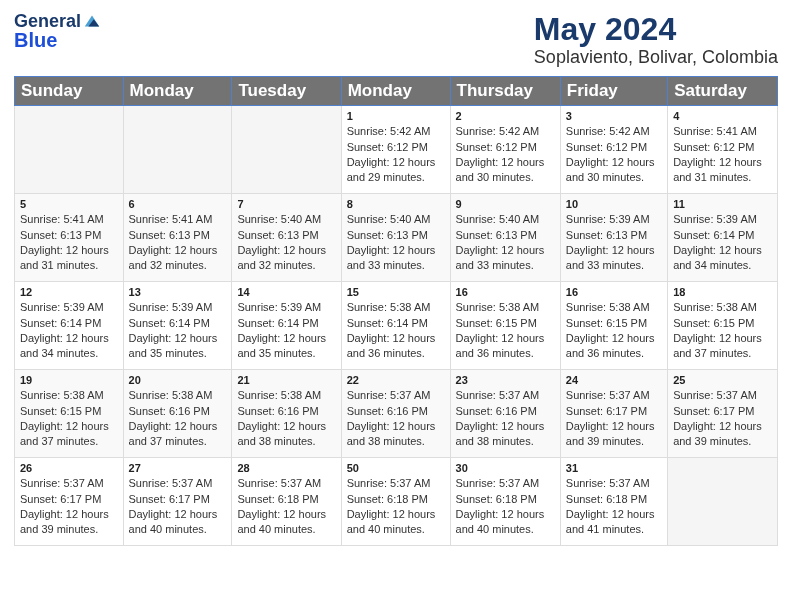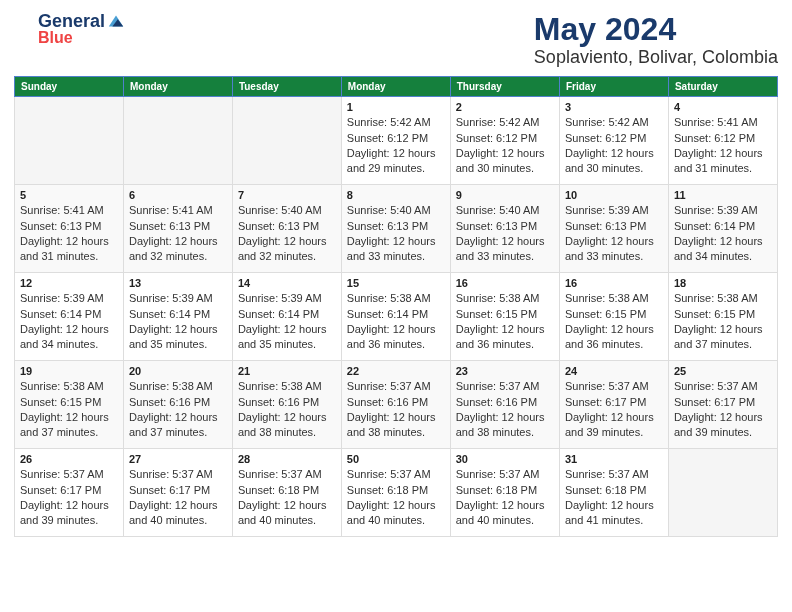--- a/index.html
+++ b/index.html
@@ -21,7 +21,6 @@
       justify-content: space-between;
       align-items: flex-start;
       margin-bottom: 8px;
-      margin-left: 24px;
     }
     .logo {
       display: flex;

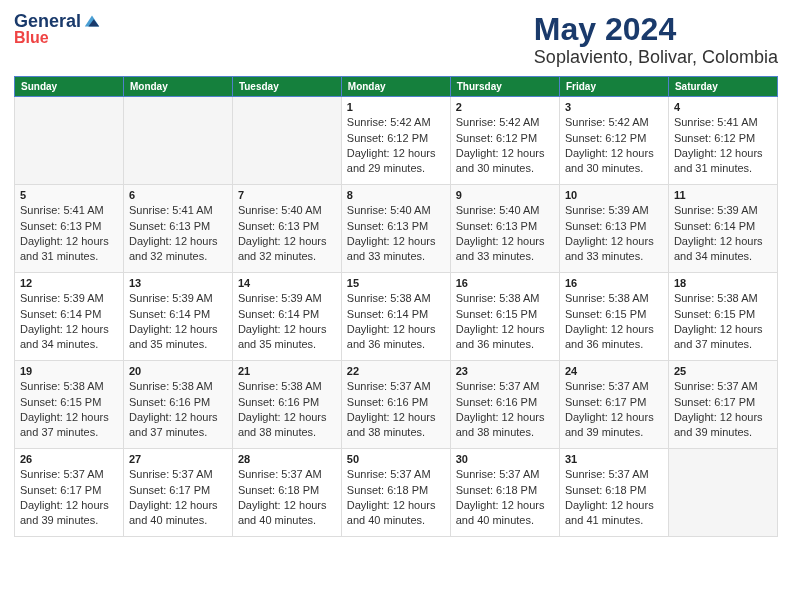--- a/index.html
+++ b/index.html
@@ -111,7 +111,7 @@
           </svg>
         </div>
         <div style="display:flex;">
-          <span class="logo-text" style="color:#ef4444;font-size:16px;font-weight:bold;">Blue</span>
+          <span class="logo-text" style="color:#1d4ed8;font-size:20px;font-weight:bold;">Blue</span>
         </div>
       </div>
     </div>

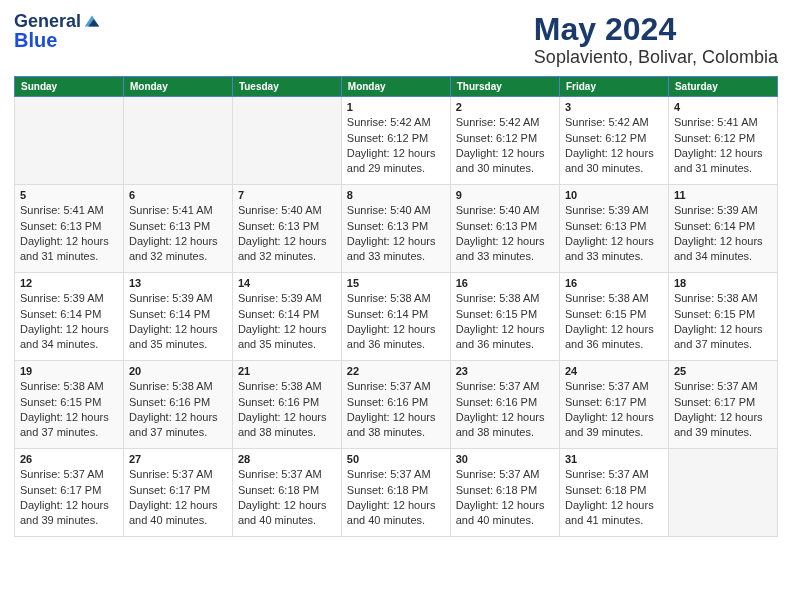--- a/index.html
+++ b/index.html
@@ -56,9 +56,9 @@
       border: 1px solid #ccc;
     }
     .calendar th {
-      background: #15803d;
+      background: #737373;
       color: #fff;
-      font-size: 10px;
+      font-size: 17px;
       font-weight: bold;
       padding: 4px 6px;
       text-align: left;

